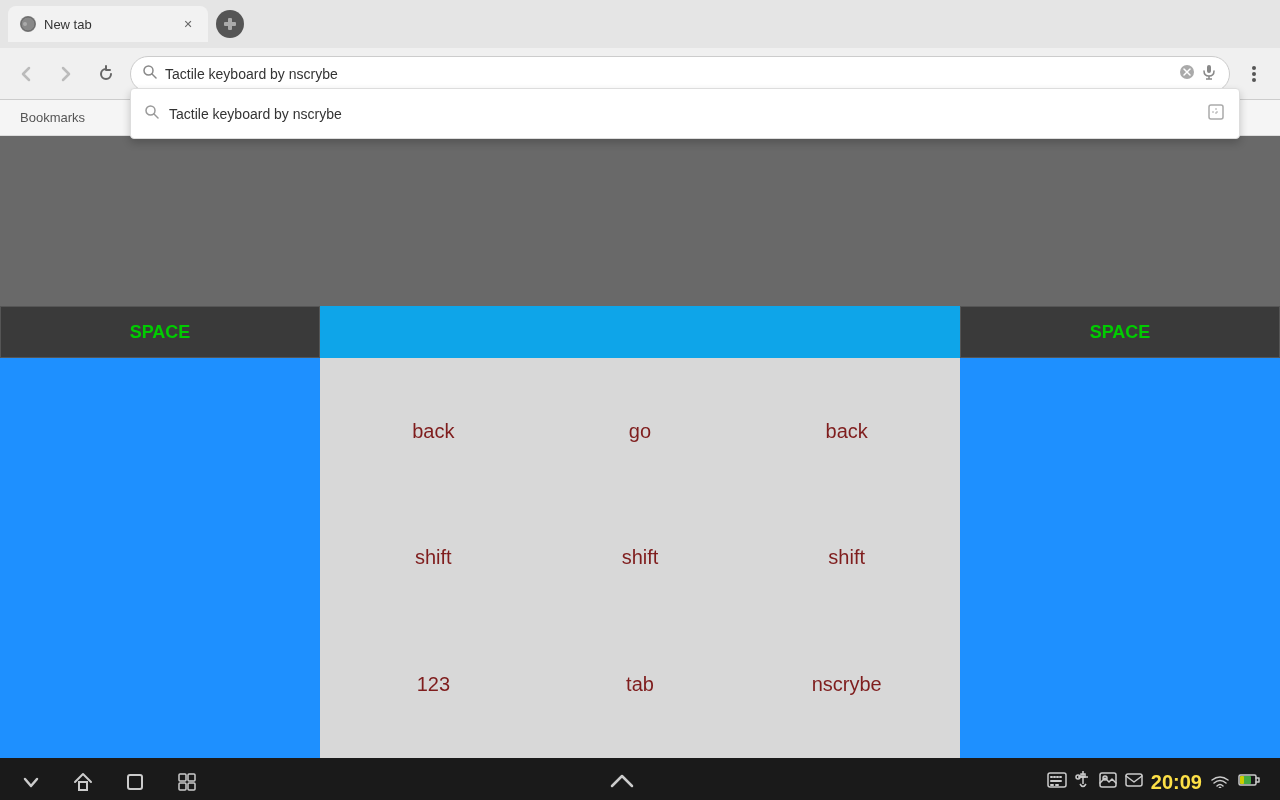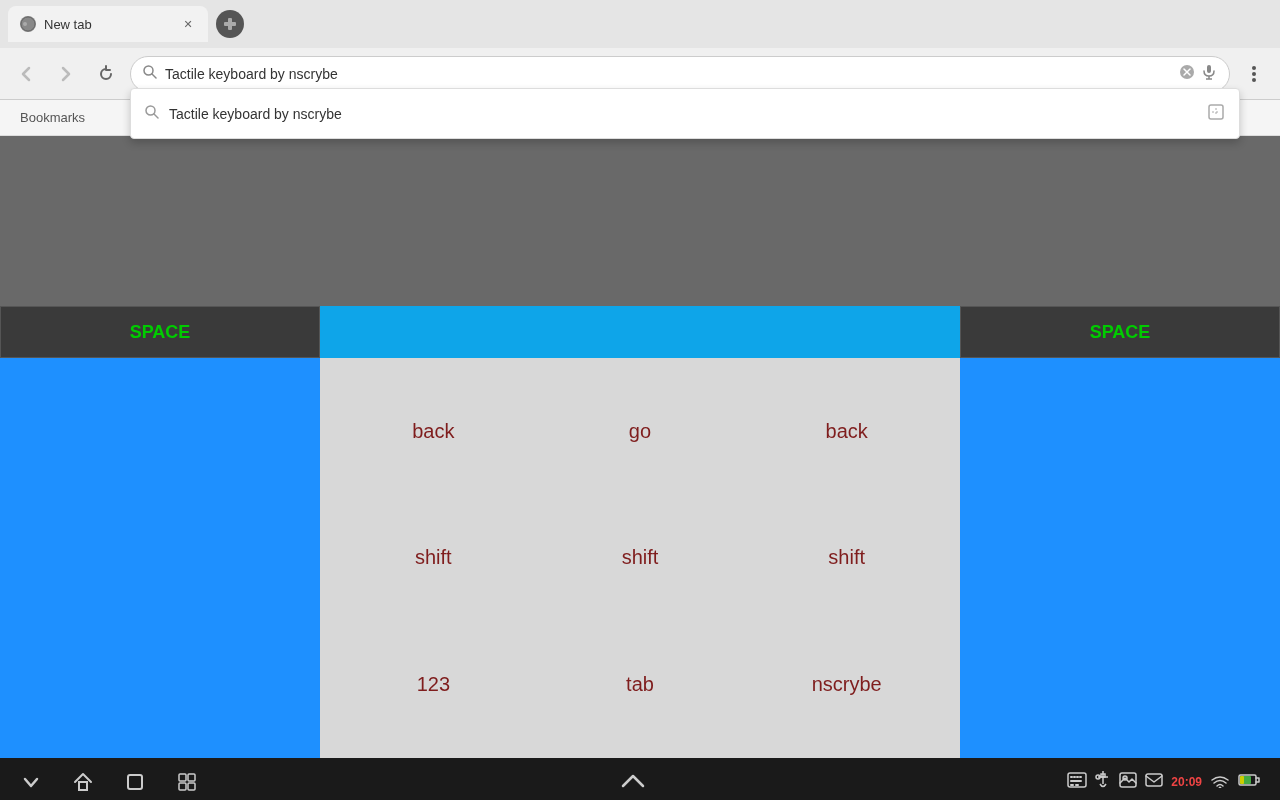--- a/index.html
+++ b/index.html
@@ -297,8 +297,8 @@
     }
     .sys-status-icon { color: #ccc; font-size: 16px; }
     .sys-time {
-      color: #ef4444;
-      font-size: 12px;
+      color: #fde047;
+      font-size: 20px;
       font-weight: bold;
     }
     .wifi-icon { color: white; font-size: 18px; }

